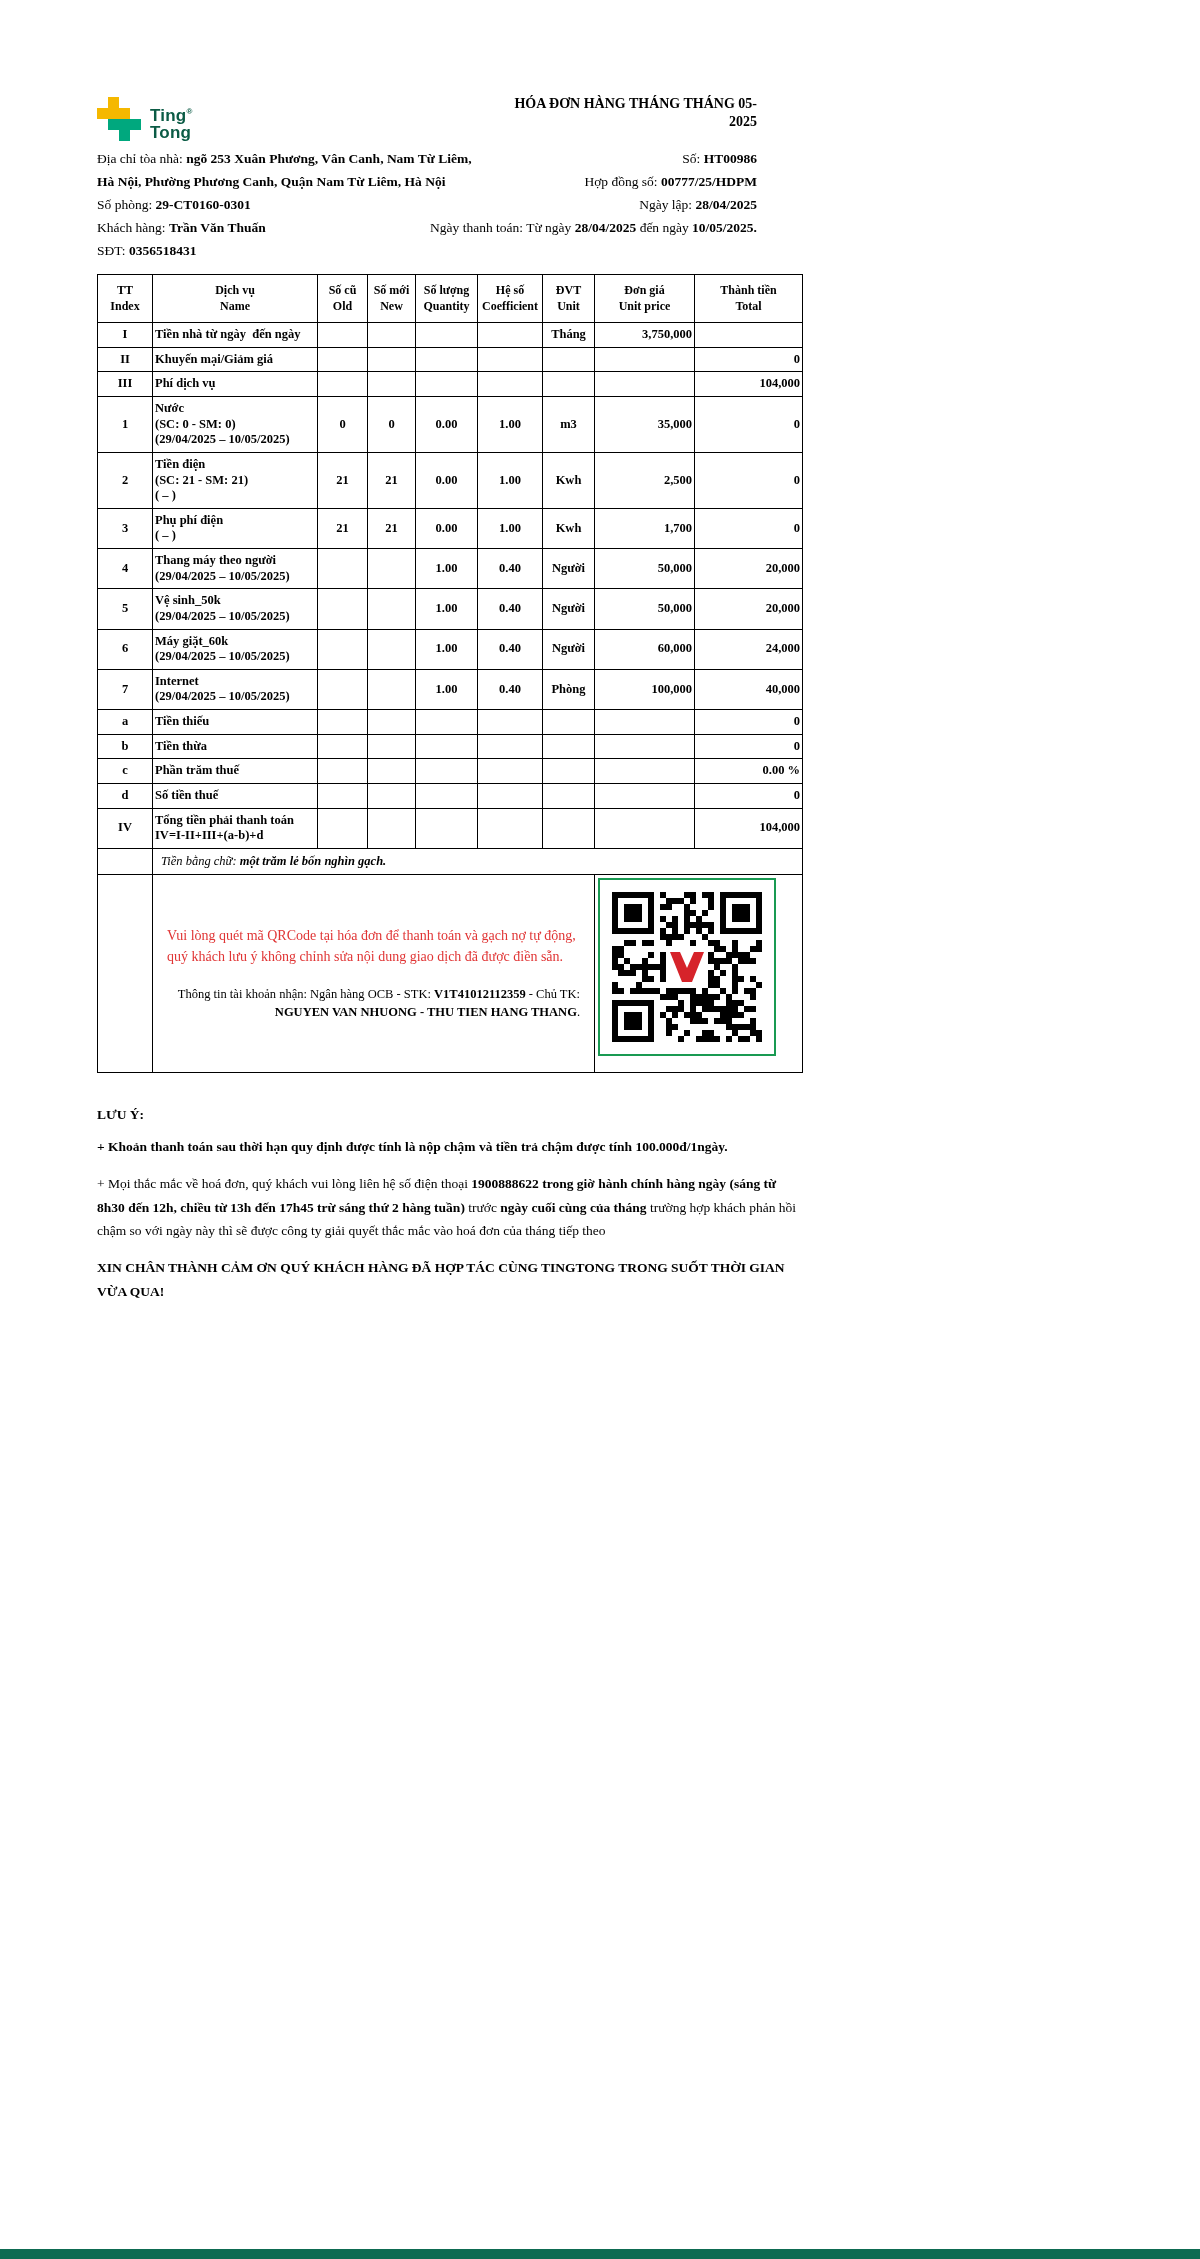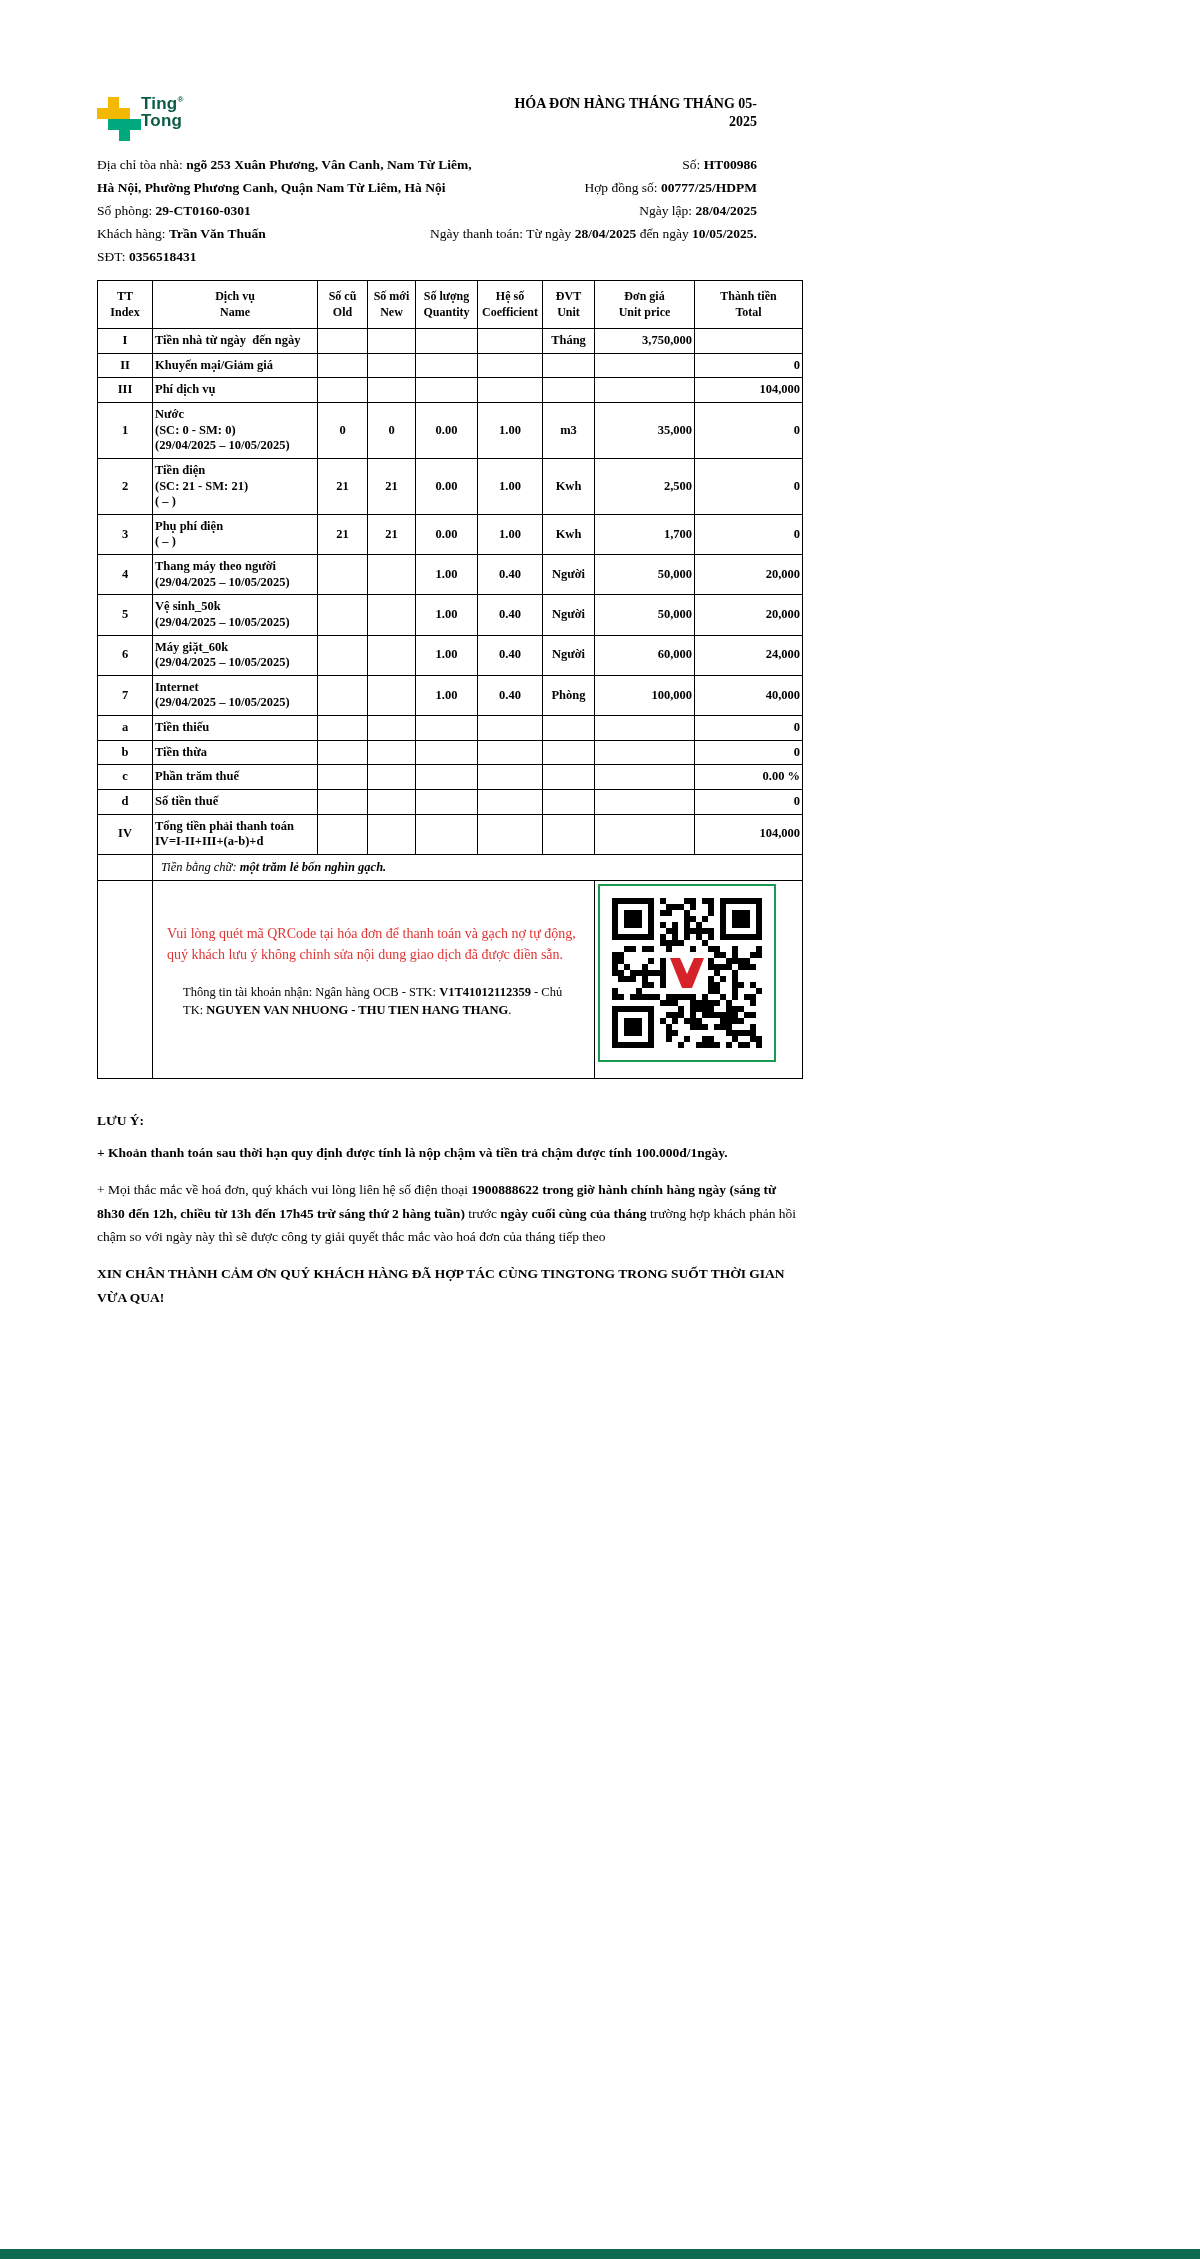--- a/index.html
+++ b/index.html
@@ -21,7 +21,7 @@
 
   
   .header{display:flex;justify-content:space-between;align-items:flex-start;}
-  .logo{display:flex;align-items:flex-start;}
+  .logo{display:flex;gap:9px;align-items:flex-end;}
   .logo-icon{display:grid;grid-template-columns:repeat(4,11px);grid-template-rows:repeat(4,11px);margin-top:2px;}
   .px{width:11px;height:11px;}
   .y{background:var(--brand-yellow);}

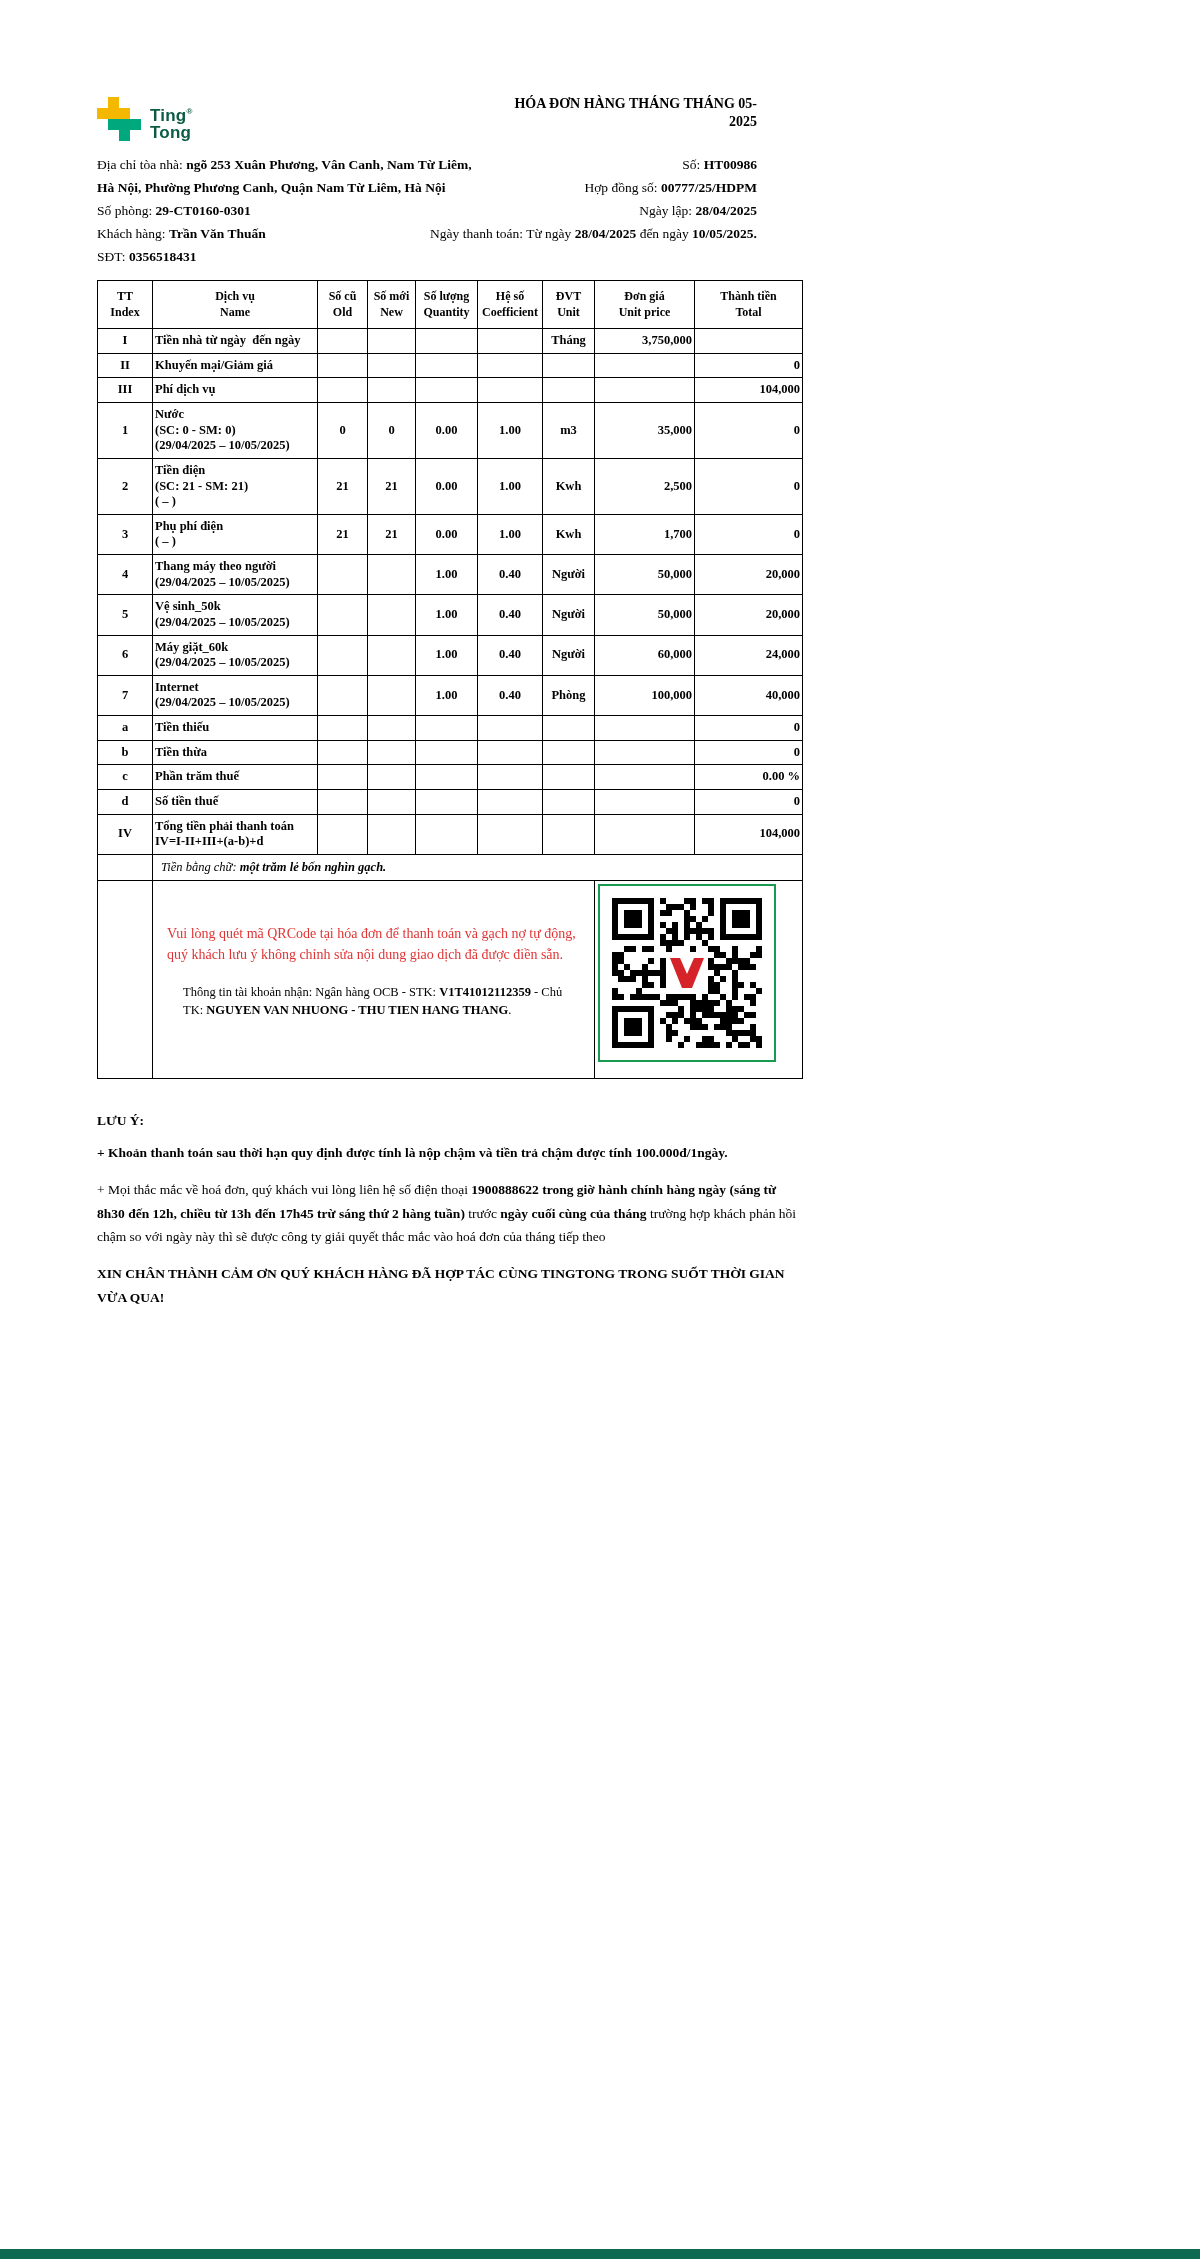--- a/index.html
+++ b/index.html
@@ -31,7 +31,7 @@
   .title{width:335px;padding-right:45px;text-align:right;font-weight:bold;font-size:14px;line-height:1.25;}
 
   
-  .info{margin-top:12px;font-size:13.5px;}
+  .info{margin-top:6px;font-size:13.5px;}
   .info-line{display:flex;justify-content:space-between;line-height:23px;}
   .info-left{flex:0 1 auto;}
   .info-right{flex:0 0 auto;text-align:right;padding-right:45px;}

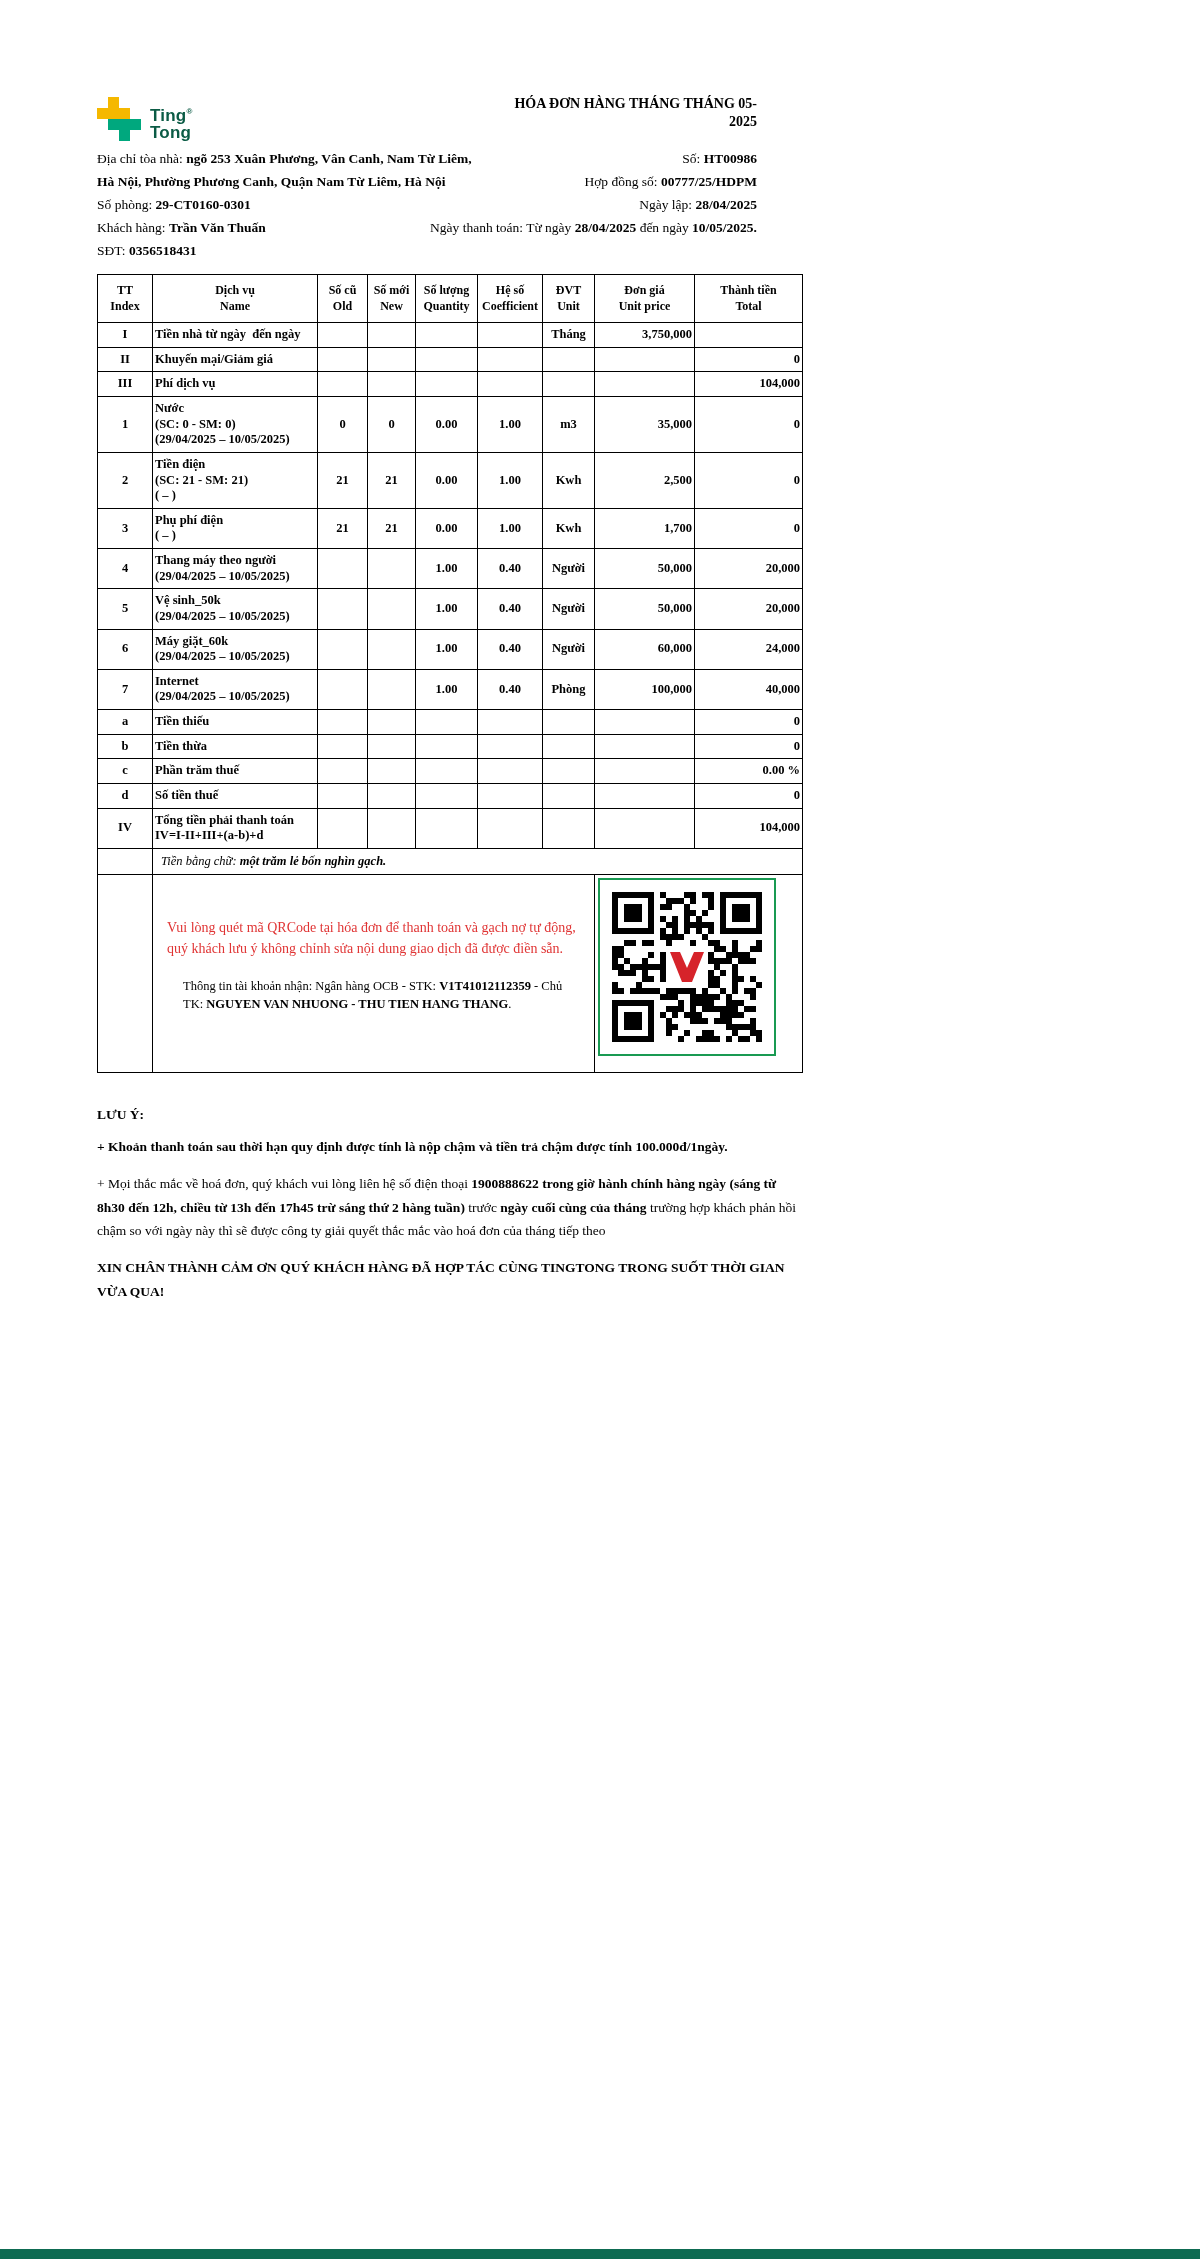--- a/index.html
+++ b/index.html
@@ -50,7 +50,7 @@
   tr.words-row td{font-size:12.5px;padding:5px 8px;font-weight:normal;}
   td.qr-text-cell{vertical-align:middle;padding:10px 14px;}
   .qr-text-cell .red{color:var(--accent-red);margin:0 0 18px 0;font-size:14px;line-height:1.5;}
-  .qr-text-cell .acct{color:#000;margin:16px;font-size:12.5px;line-height:1.5;}
+  .qr-text-cell .acct{color:#000;margin:0;font-size:12.5px;line-height:1.5;text-align:right;}
   td.qr-cell{vertical-align:top;padding:3px 0 16px 3px;}
   .qr-frame{width:178px;height:178px;border:2px solid var(--qr-frame-green);background:#fff;}
   .qr-frame svg{display:block;}

